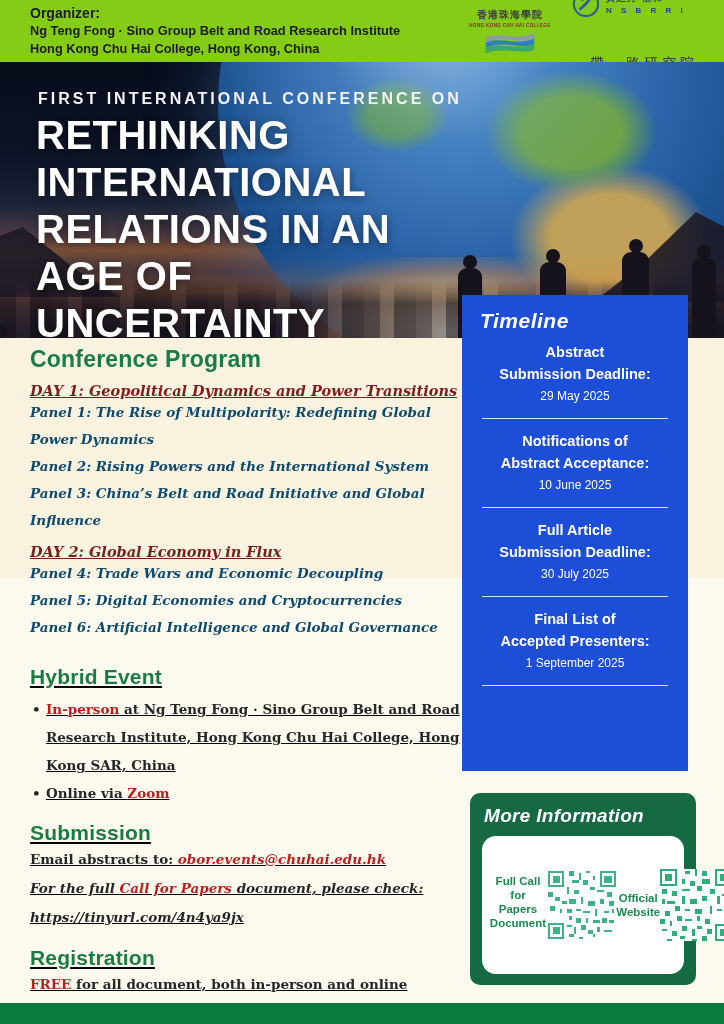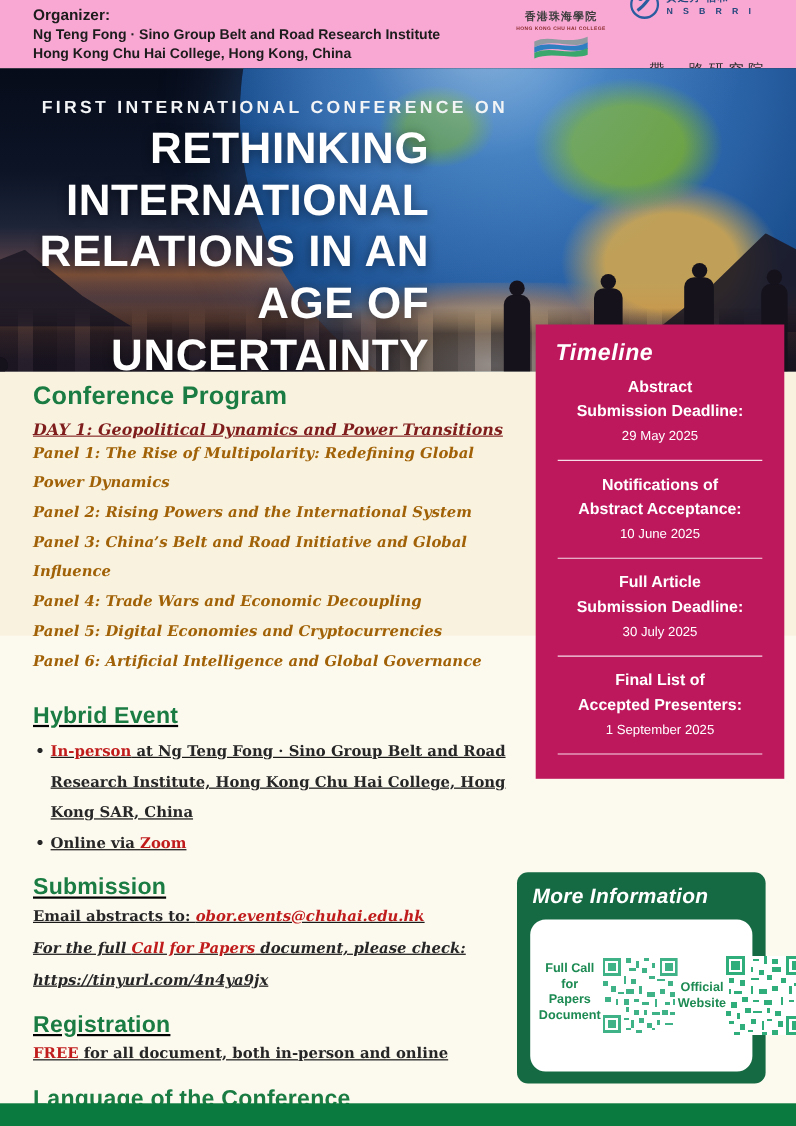--- a/index.html
+++ b/index.html
@@ -8,7 +8,7 @@
   .poster { position:relative; width:724px; height:1024px; overflow:hidden; background:#fcf9ef; }
 
   
-  .header { position:absolute; top:0; left:0; width:724px; height:62px; background:#f9a8d4;
+  .header { position:absolute; top:0; left:0; width:724px; height:62px; background:#84cc16;
             display:flex; justify-content:space-between; align-items:center; padding:6px 26px 6px 30px; }
   .org { line-height:18px; color:#1c1c1c; }
   .org .lbl { font-size:14px; font-weight:800; }

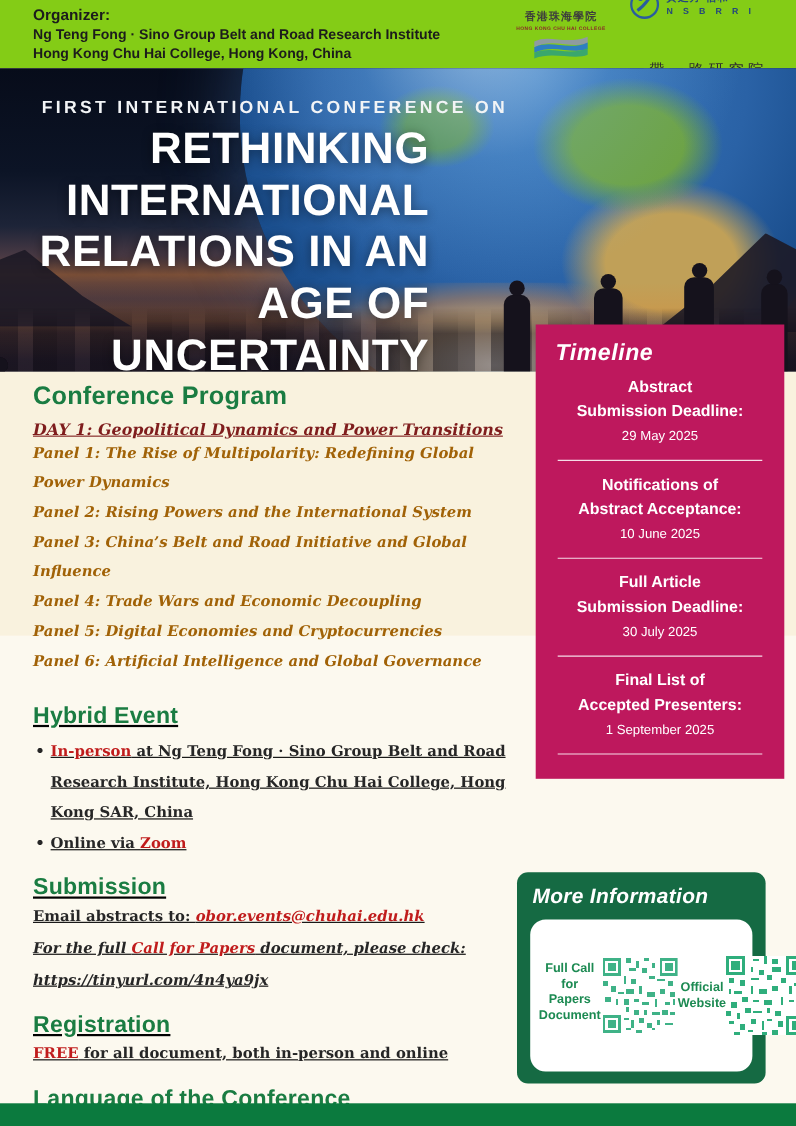--- a/index.html
+++ b/index.html
@@ -25,7 +25,7 @@
 
   
   .hero { position:absolute; top:62px; left:0; width:724px; height:276px; overflow:hidden;
-          background:linear-gradient(180deg,#070c1a 0%,#0c1426 34%,#1d2438 52%,#4a3a44 62%,#7c5038 68%,#3a3040 76%,#241f2c 86%,#191622 100%);text-align:right; }
+          background:linear-gradient(180deg,#070c1a 0%,#0c1426 34%,#1d2438 52%,#4a3a44 62%,#7c5038 68%,#3a3040 76%,#241f2c 86%,#191622 100%); }
   .hero::before { content:''; position:absolute; inset:0;
      background-image:
        radial-gradient(circle 1.5px at 640px 30px, #fff 0 1px, transparent 2px),

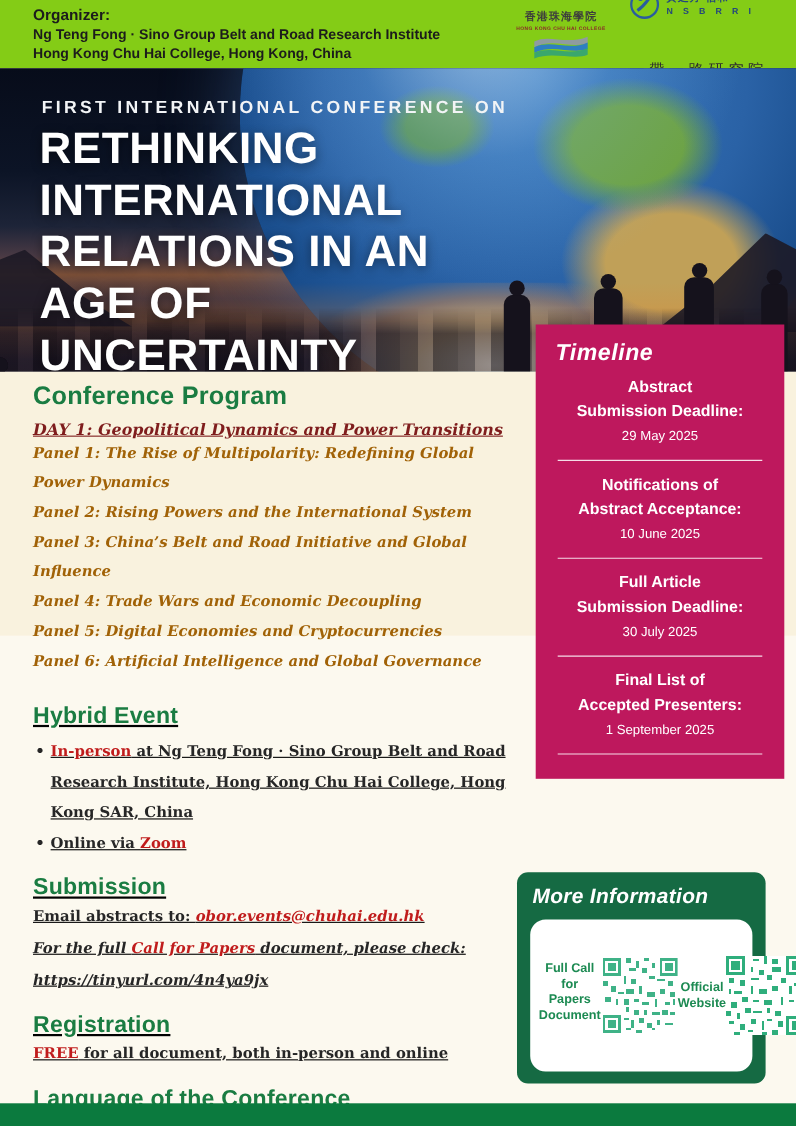--- a/index.html
+++ b/index.html
@@ -92,7 +92,7 @@
   .it { font-style:italic; }
 
   
-  .timeline { position:absolute; left:487px; top:295px; width:226px; height:413px; background:#be185d;
+  .timeline { position:absolute; left:462px; top:295px; width:226px; height:476px; background:#1d4ed8;
               padding:14px 18px 10px; color:#fff; }
   .timeline-h { font-size:21px; font-weight:800; font-style:italic; letter-spacing:.5px; margin-bottom:8px; }
   .t-item { text-align:center; }

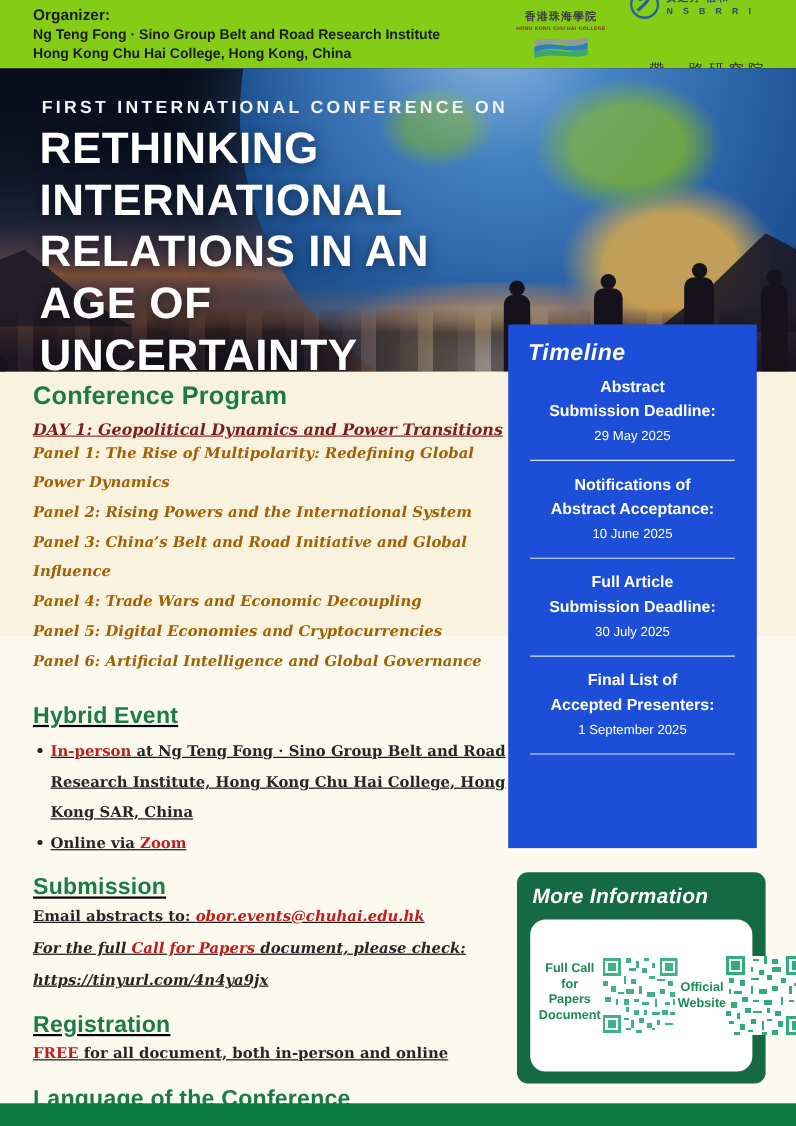--- a/index.html
+++ b/index.html
@@ -79,7 +79,7 @@
   .h-green { color:#1a7c42; font-weight:800; letter-spacing:.2px; }
   .h1 { font-size:23px; }
   .h2 { font-size:21px; }
-  .slab { font-family:"DejaVu Serif", serif; color:#a16207; }
+  .slab { font-family:"DejaVu Serif", serif; color:#0c4a6e; }
   .day-head { font-size:14.5px; font-weight:700; font-style:italic; color:#7f1d1d; text-decoration:underline; margin-top:9px; }
   .panel-line { font-size:13.5px; font-weight:700; font-style:italic; line-height:27px; }
   .red { color:#c01c1c; }

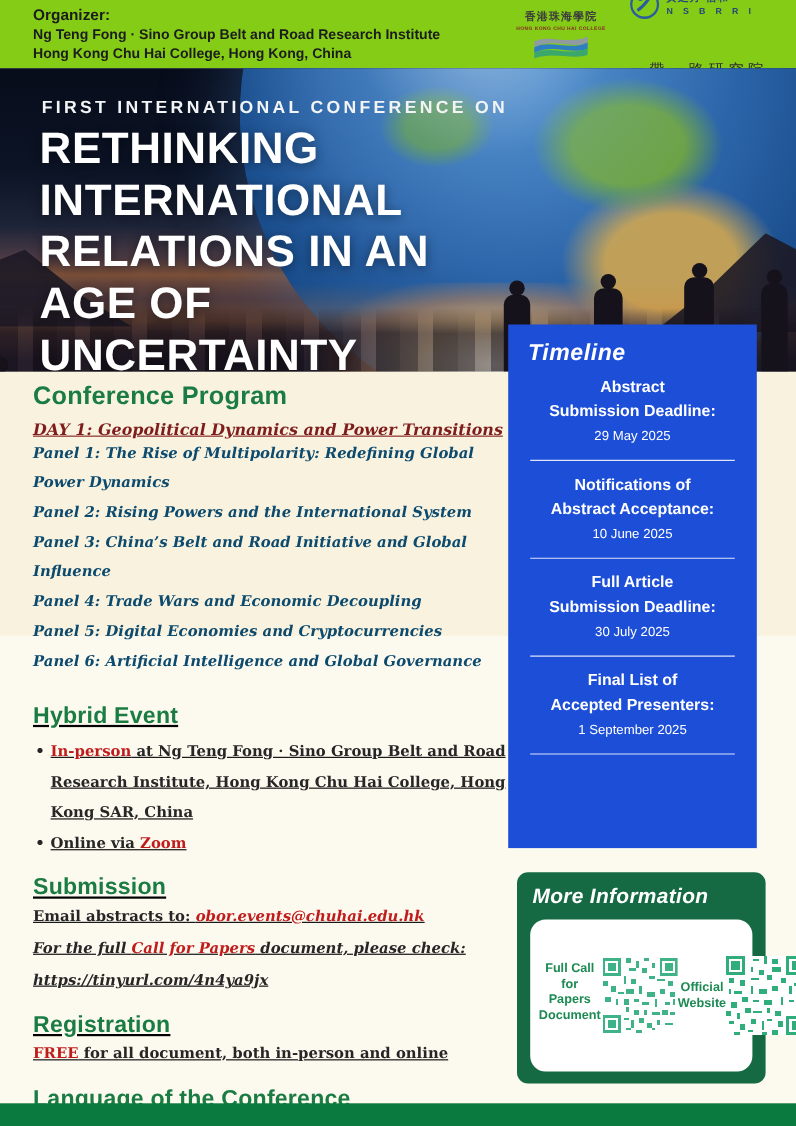--- a/index.html
+++ b/index.html
@@ -191,6 +191,7 @@
     <div class="slab panel-line">Panel 2: Rising Powers and the International System</div>
     <div class="slab panel-line">Panel 3: China’s Belt and Road Initiative and Global Influence</div>
 
+    <div class="slab day-head">DAY 2: Global Economy in Flux</div>
     <div class="slab panel-line">Panel 4: Trade Wars and Economic Decoupling</div>
     <div class="slab panel-line">Panel 5: Digital Economies and Cryptocurrencies</div>
     <div class="slab panel-line">Panel 6: Artificial Intelligence and Global Governance</div>

